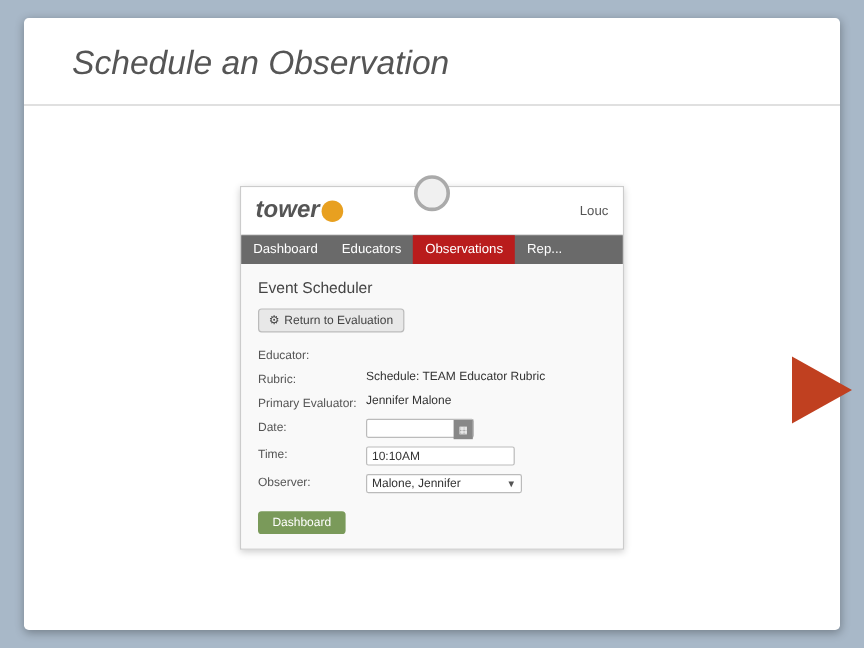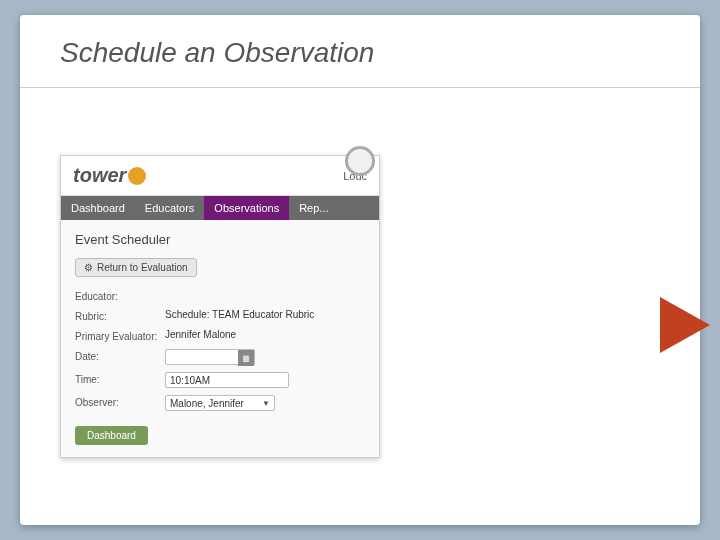--- a/index.html
+++ b/index.html
@@ -39,7 +39,7 @@
       flex: 1;
       display: flex;
       align-items: center;
-      justify-content: flex-start;
+      justify-content: center;
       position: relative;
       padding: 20px 40px;
     }

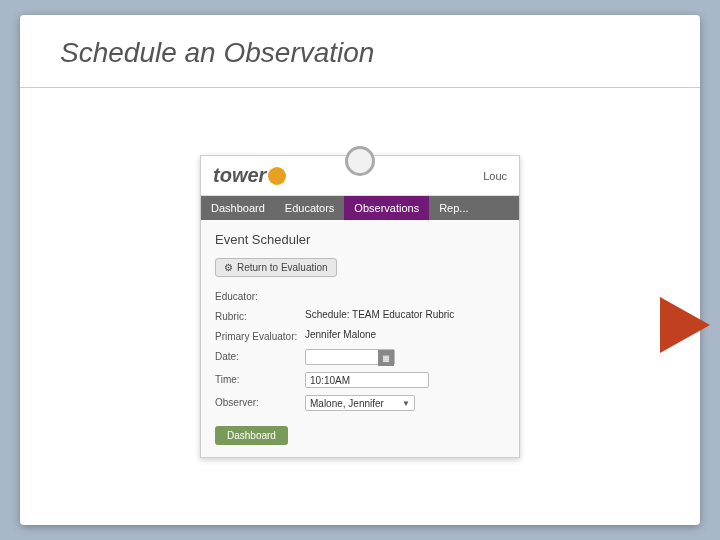--- a/index.html
+++ b/index.html
@@ -101,7 +101,7 @@
     }
 
     .nav-item.active {
-      background: #701a75;
+      background: #b91c1c;
       color: #fff;
     }
 

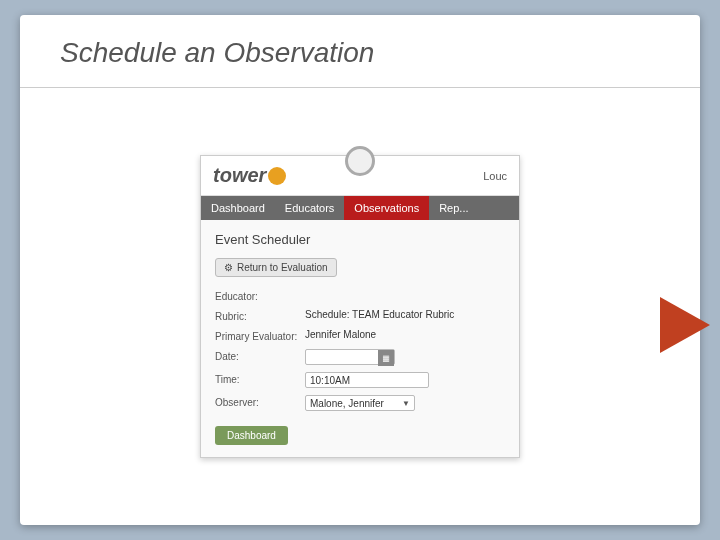--- a/index.html
+++ b/index.html
@@ -217,7 +217,7 @@
 
     .form-select {
       height: 16px;
-      width: 110px;
+      width: 130px;
       border: 1px solid #bbb;
       background: #fff;
       border-radius: 2px;

